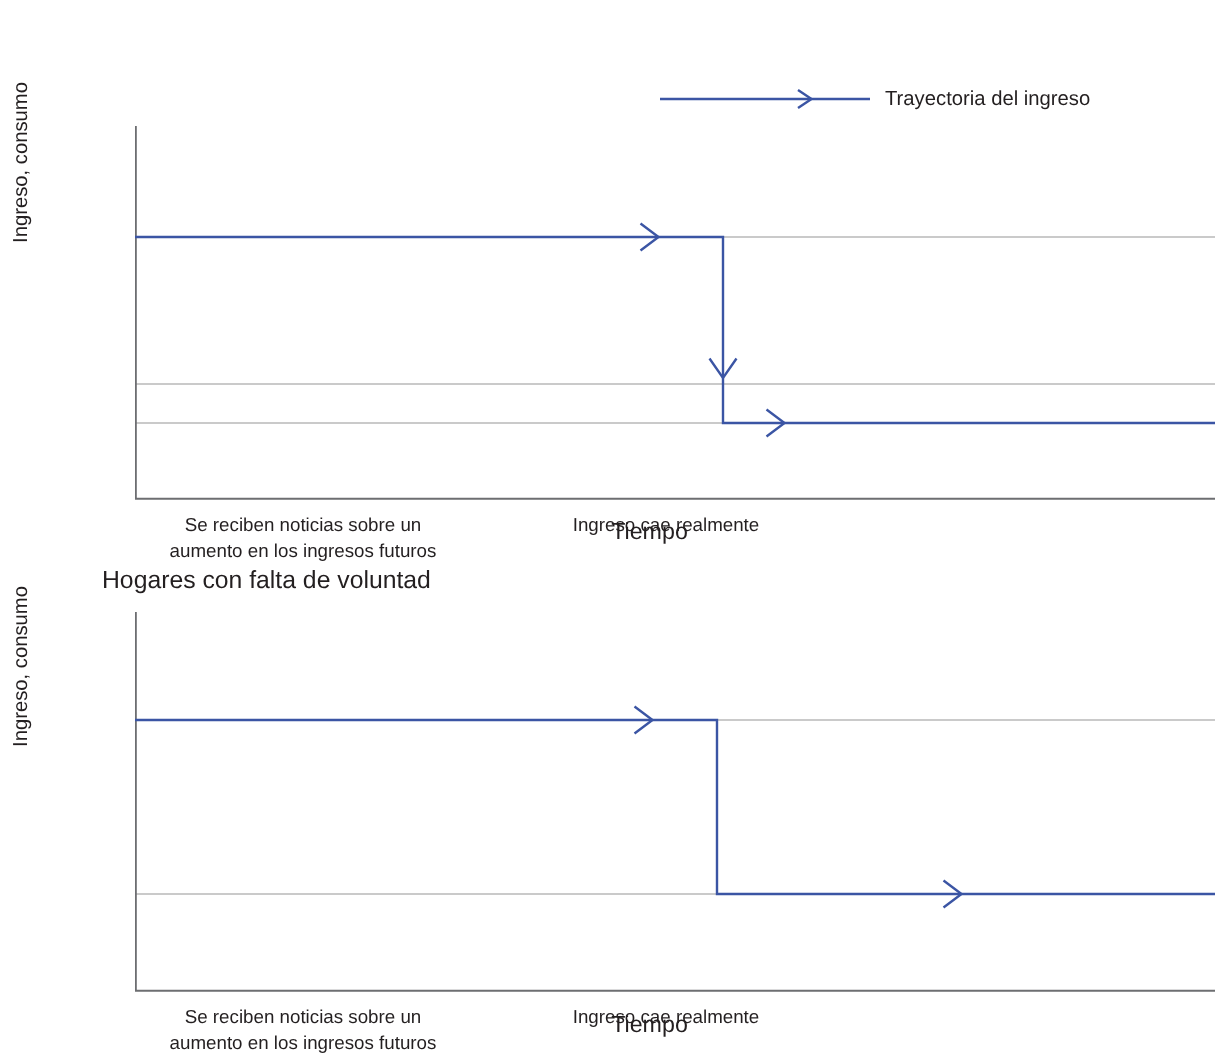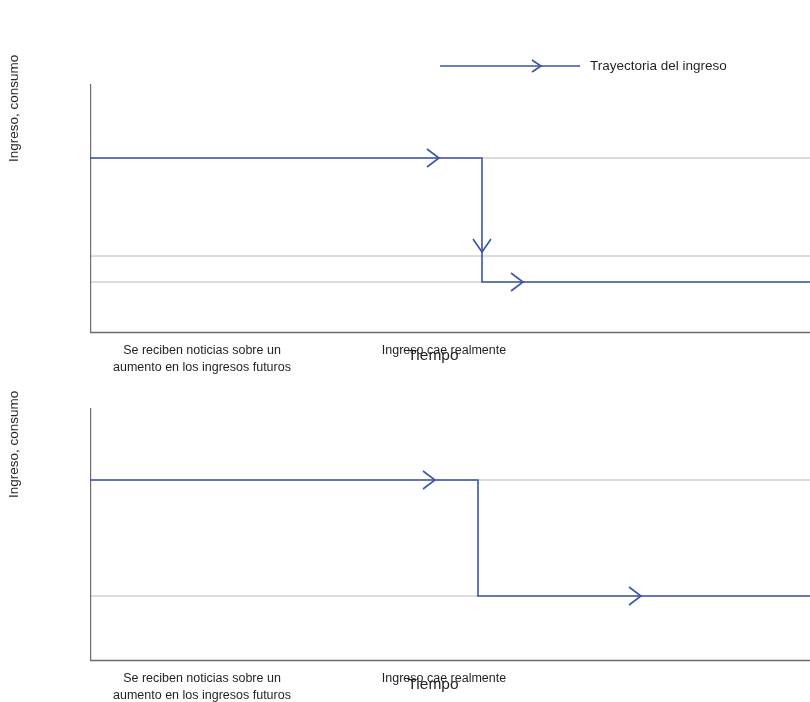--- a/index.html
+++ b/index.html
@@ -154,6 +154,7 @@
 
   <div class="panel" id="panel-bottom">
 
+    <div class="panel-title">Hogares con falta de voluntad</div>
 
     <div class="y-axis-label">Ingreso, consumo</div>
 

